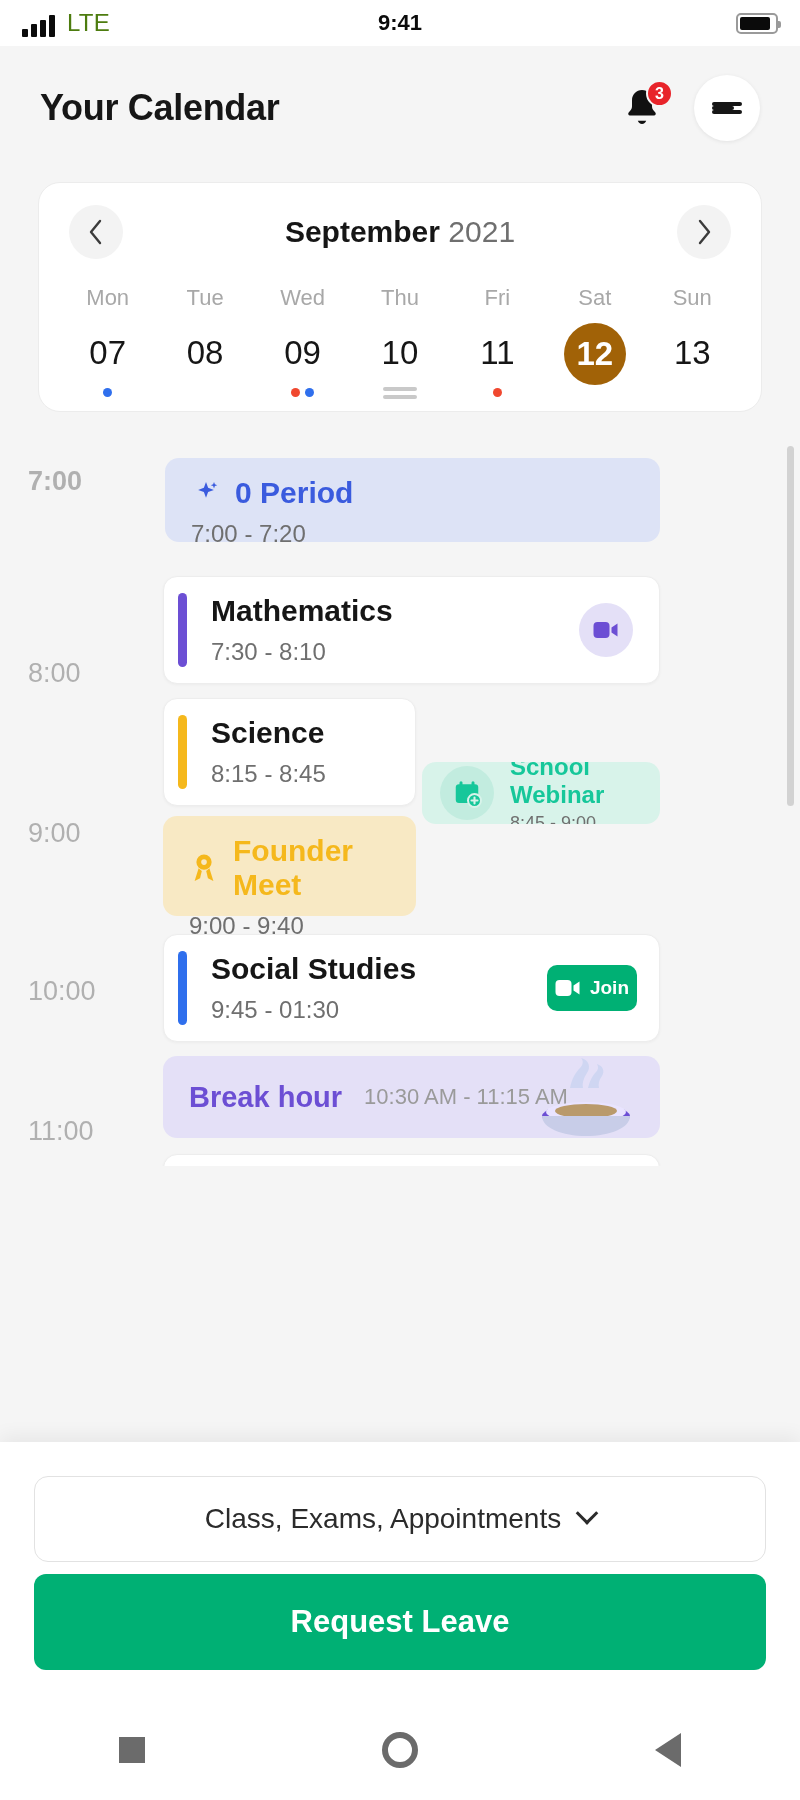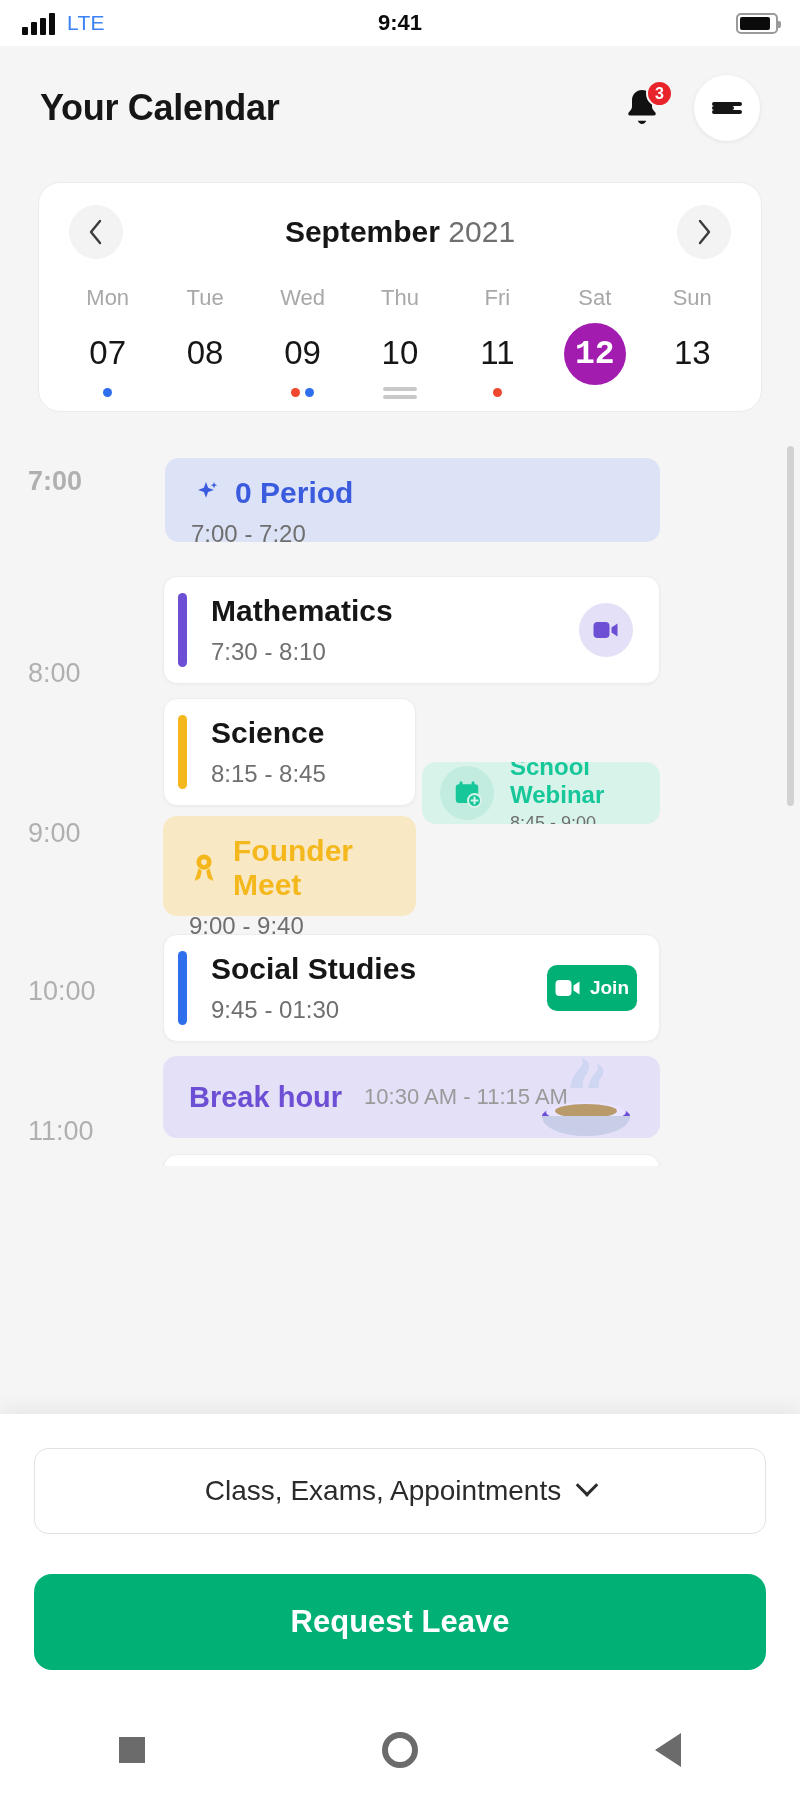--- a/index.html
+++ b/index.html
@@ -24,7 +24,7 @@
   .bars i:nth-child(2) { height: 13px; }
   .bars i:nth-child(3) { height: 17px; }
   .bars i:nth-child(4) { height: 22px; }
-  .lte { font-size: 21px; color: #3b82f6; letter-spacing: .3px; text-align: center; }
+  .lte { font-size: 24px; color: #4d7c0f; letter-spacing: .3px; text-align: center; }
   .sb-time {
     position: absolute; left: 0; right: 0; text-align: center;
     font-size: 22px; font-weight: 700; color: #0b0b0b;

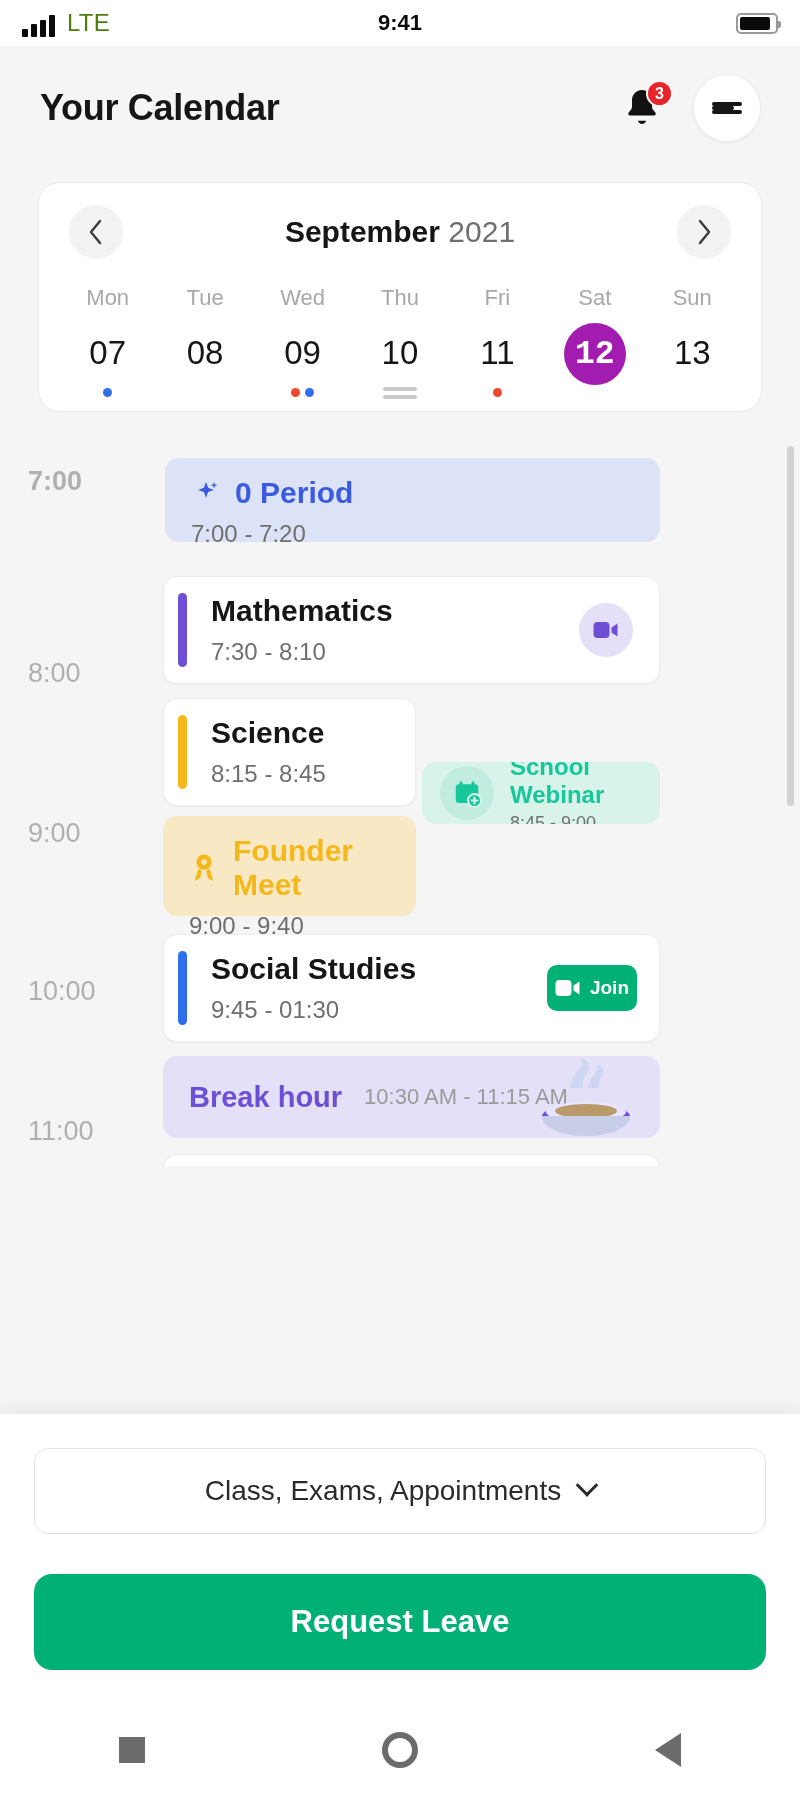--- a/index.html
+++ b/index.html
@@ -89,7 +89,7 @@
   }
   .day.sel .dnum {
     width: 62px; height: 62px; margin: 12px auto 0; border-radius: 50%;
-    background: #a21caf; color: #fff; font-weight: 600; font-family: Liberation Mono, monospace;
+    background: #a16207; color: #fff; font-weight: 600;
   }
   .dots { height: 18px; display: flex; gap: 5px; justify-content: center; align-items: center; }
   .dot { width: 9px; height: 9px; border-radius: 50%; }

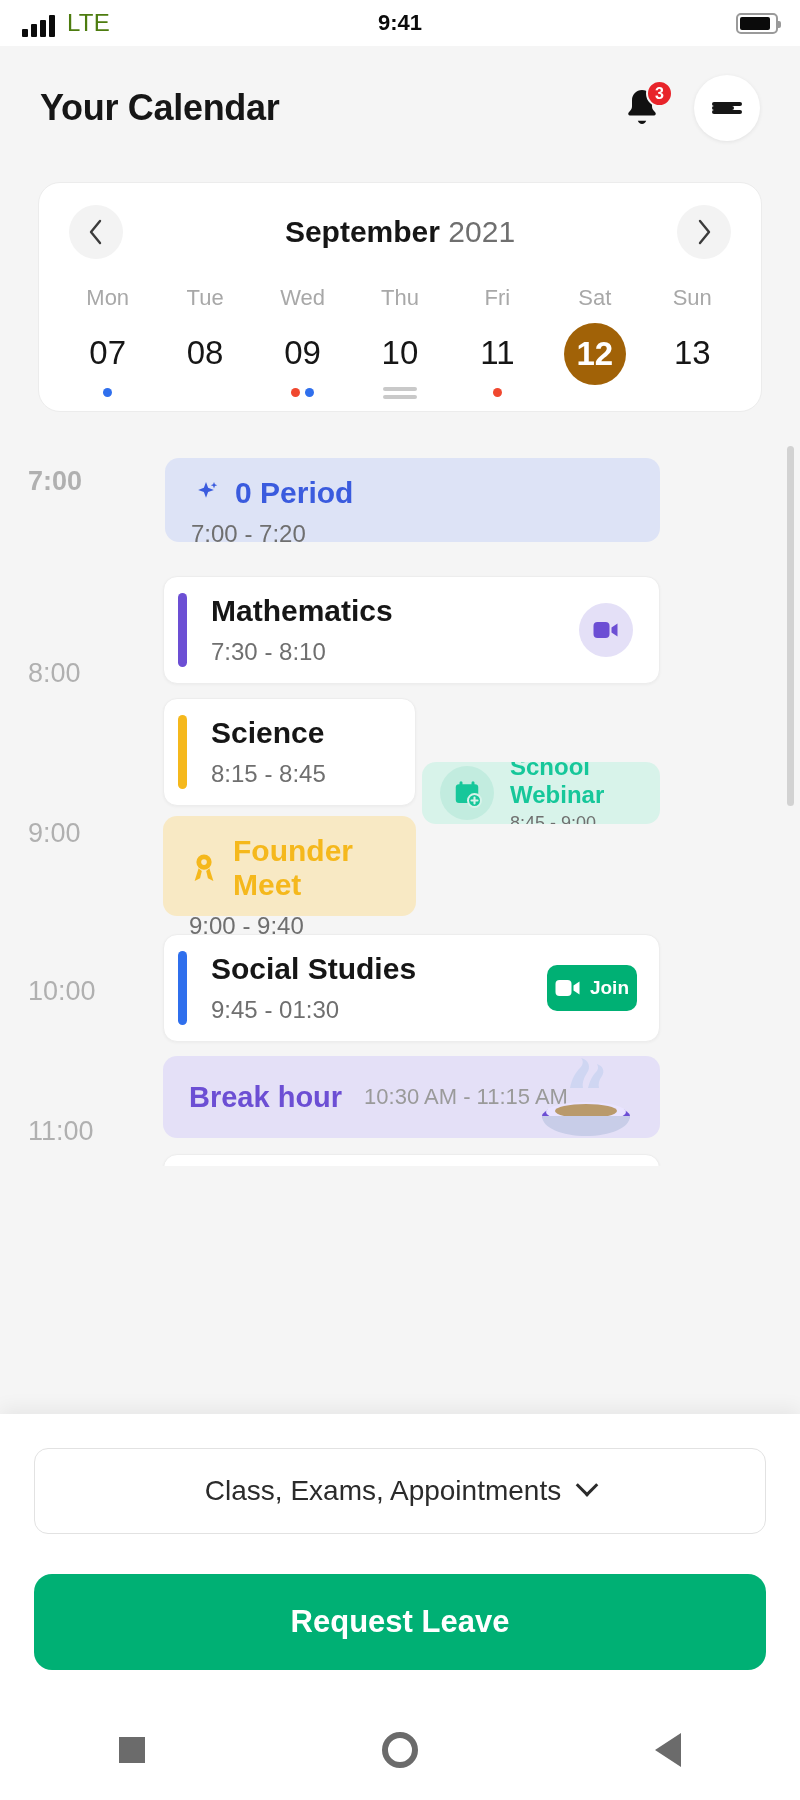--- a/index.html
+++ b/index.html
@@ -143,7 +143,7 @@
   }
   .chev-d { width: 16px; height: 16px; border-right: 3px solid #2b2b2b; border-bottom: 3px solid #2b2b2b; transform: rotate(45deg) translate(-4px,-4px); }
   .cta {
-    margin-top: 40px; height: 96px; border-radius: 18px; background: #00b074;
+    margin-top: 12px; height: 96px; border-radius: 12px; background: #00b074;
     color: #fff; font-size: 31px; font-weight: 700;
     display: flex; align-items: center; justify-content: center;
   }

